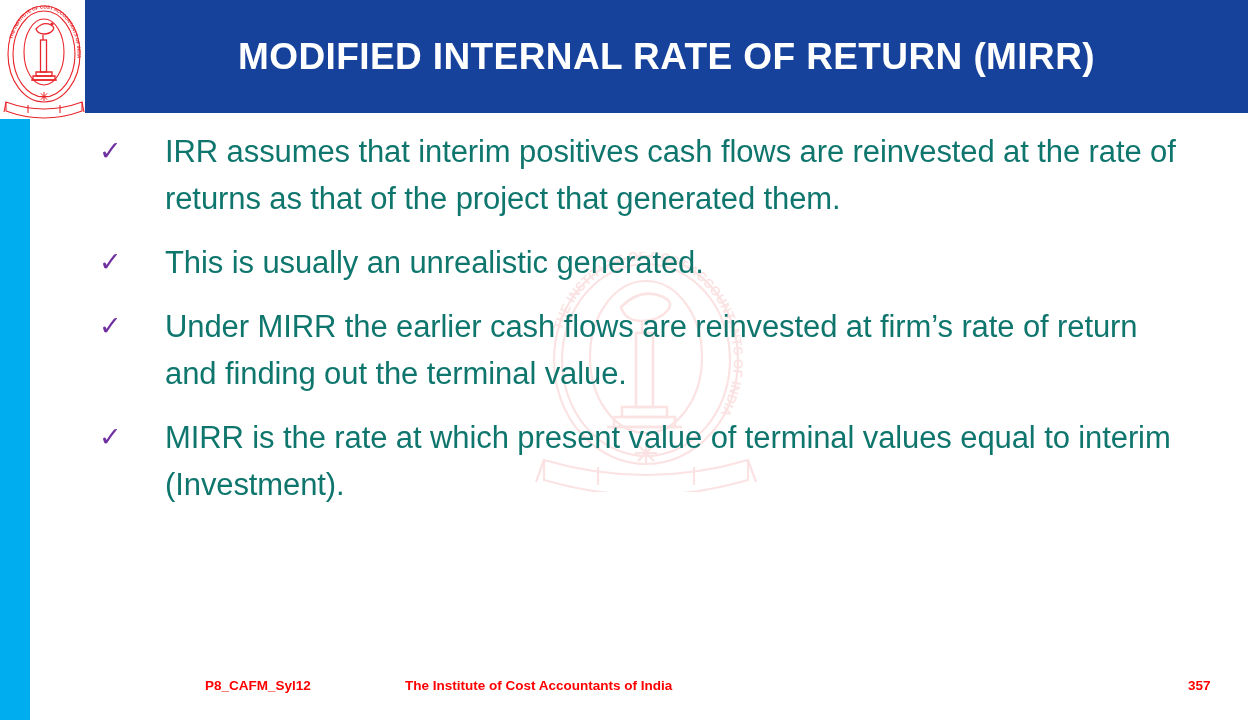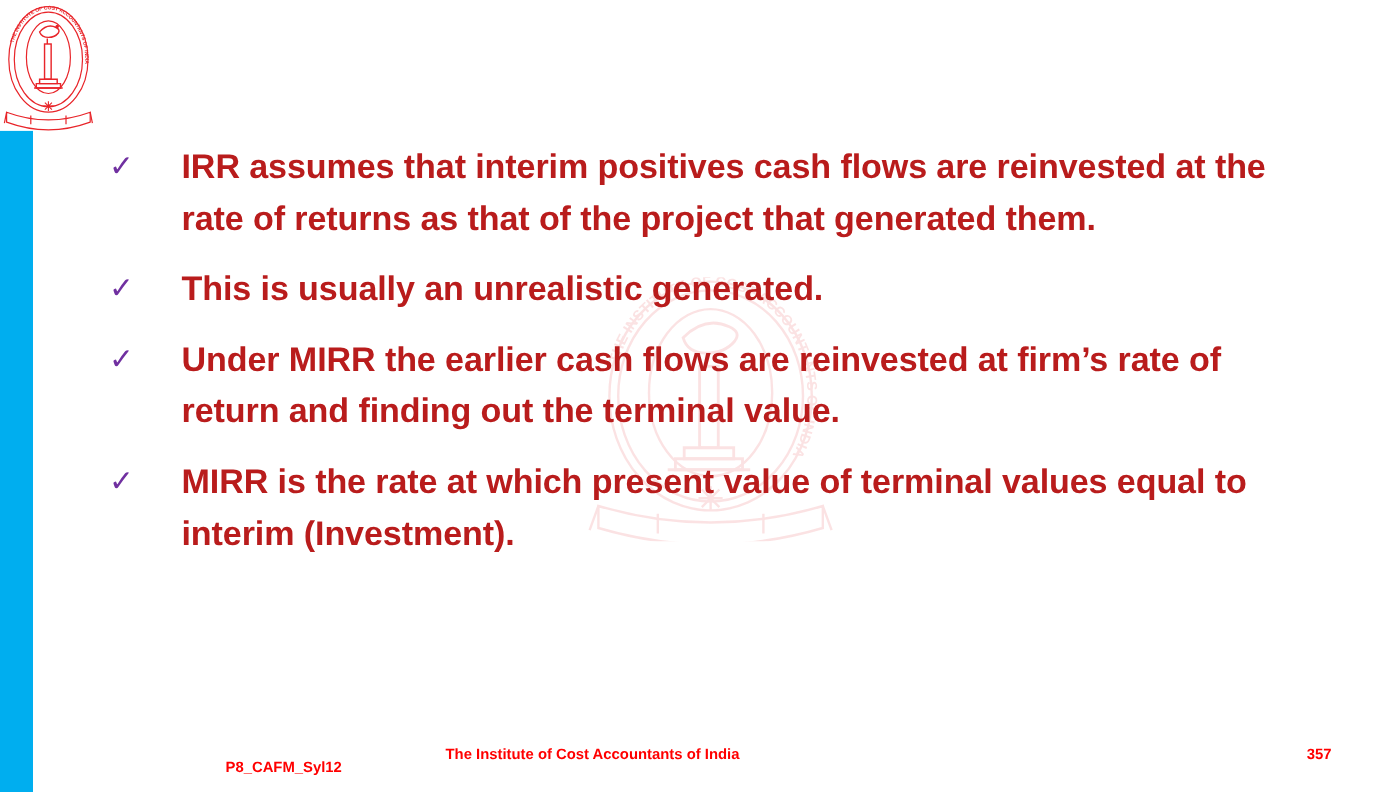--- a/index.html
+++ b/index.html
@@ -111,6 +111,9 @@
 
   <div class="accent-strip"></div>
 
+  <div class="header-bar">
+    <div class="header-title">MODIFIED INTERNAL RATE OF RETURN (MIRR)</div>
+  </div>
 
   <div class="logo-box">
     <svg viewBox="0 0 84 118" xmlns="http://www.w3.org/2000/svg">

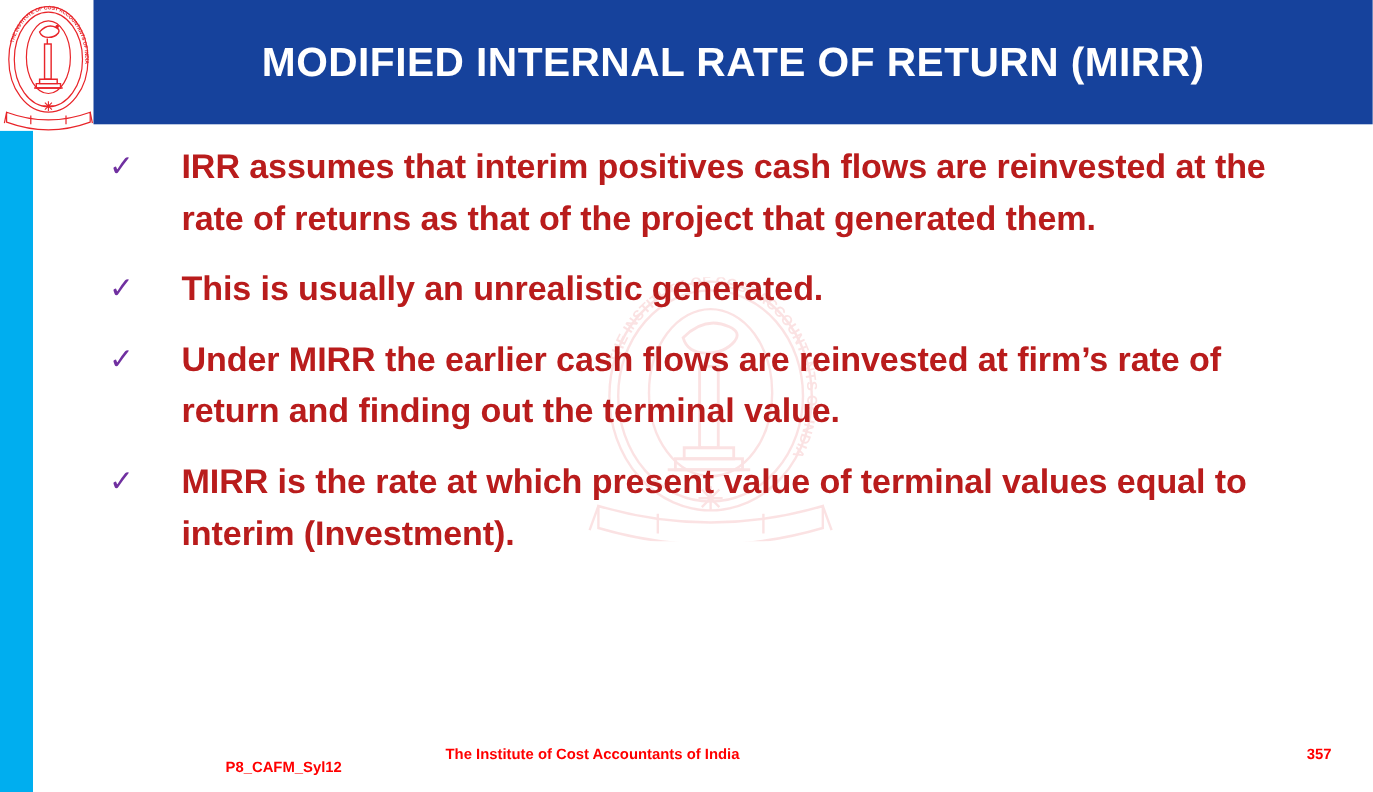--- a/index.html
+++ b/index.html
@@ -83,8 +83,8 @@
   }
   .bullet .btext {
     flex:1 1 auto;
-    color:#b91c1c;
-    font-weight:bold;
+    color:#0f766e;
+    font-weight:normal;
     font-size:31px;
     line-height:47px;
     letter-spacing:-0.1px;

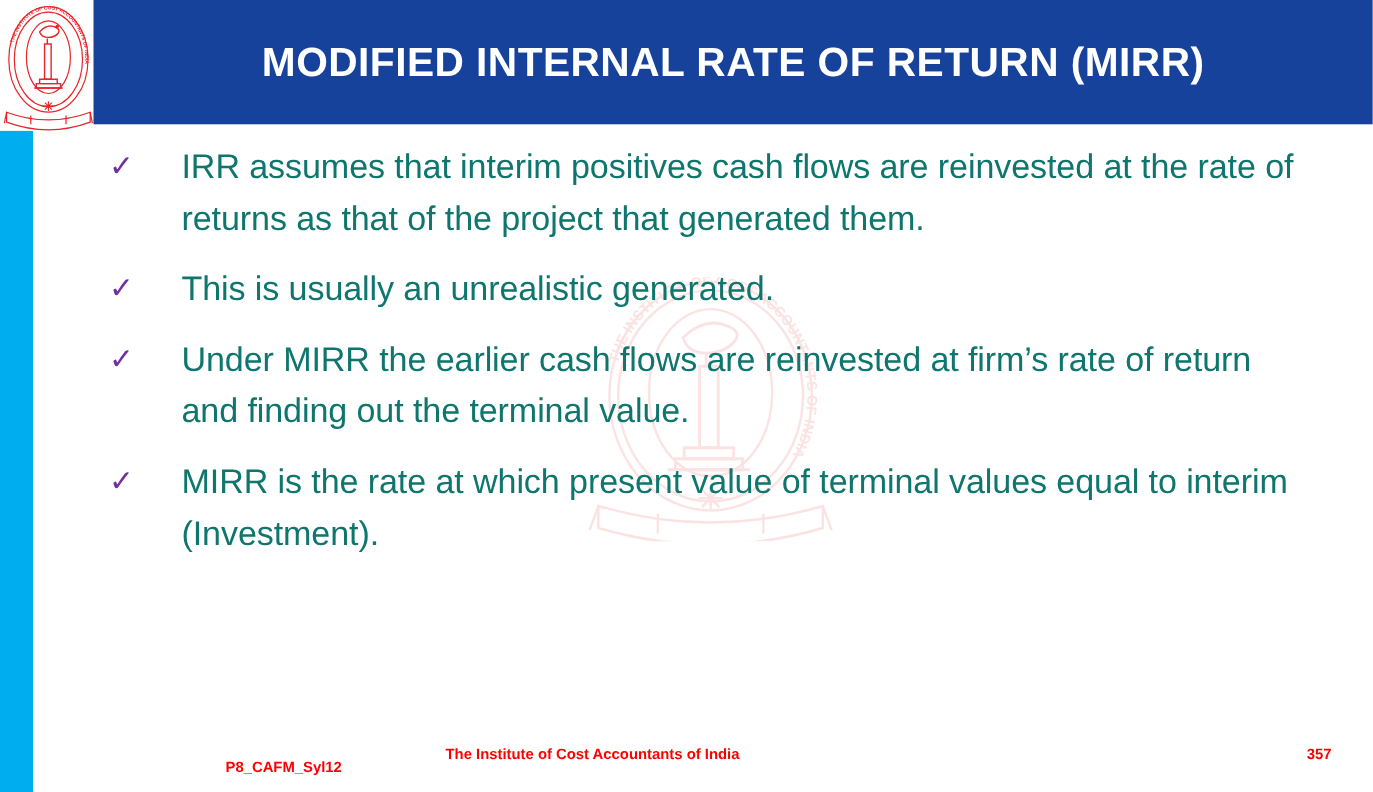--- a/index.html
+++ b/index.html
@@ -100,7 +100,7 @@
     line-height:20px;
     white-space:nowrap;
   }
-  .f-code { left:205px;margin-top:12px; }
+  .f-code { left:205px; }
   .f-org  { left:405px; }
   .f-page { left:1152px;margin-left:36px; }
 </style>

